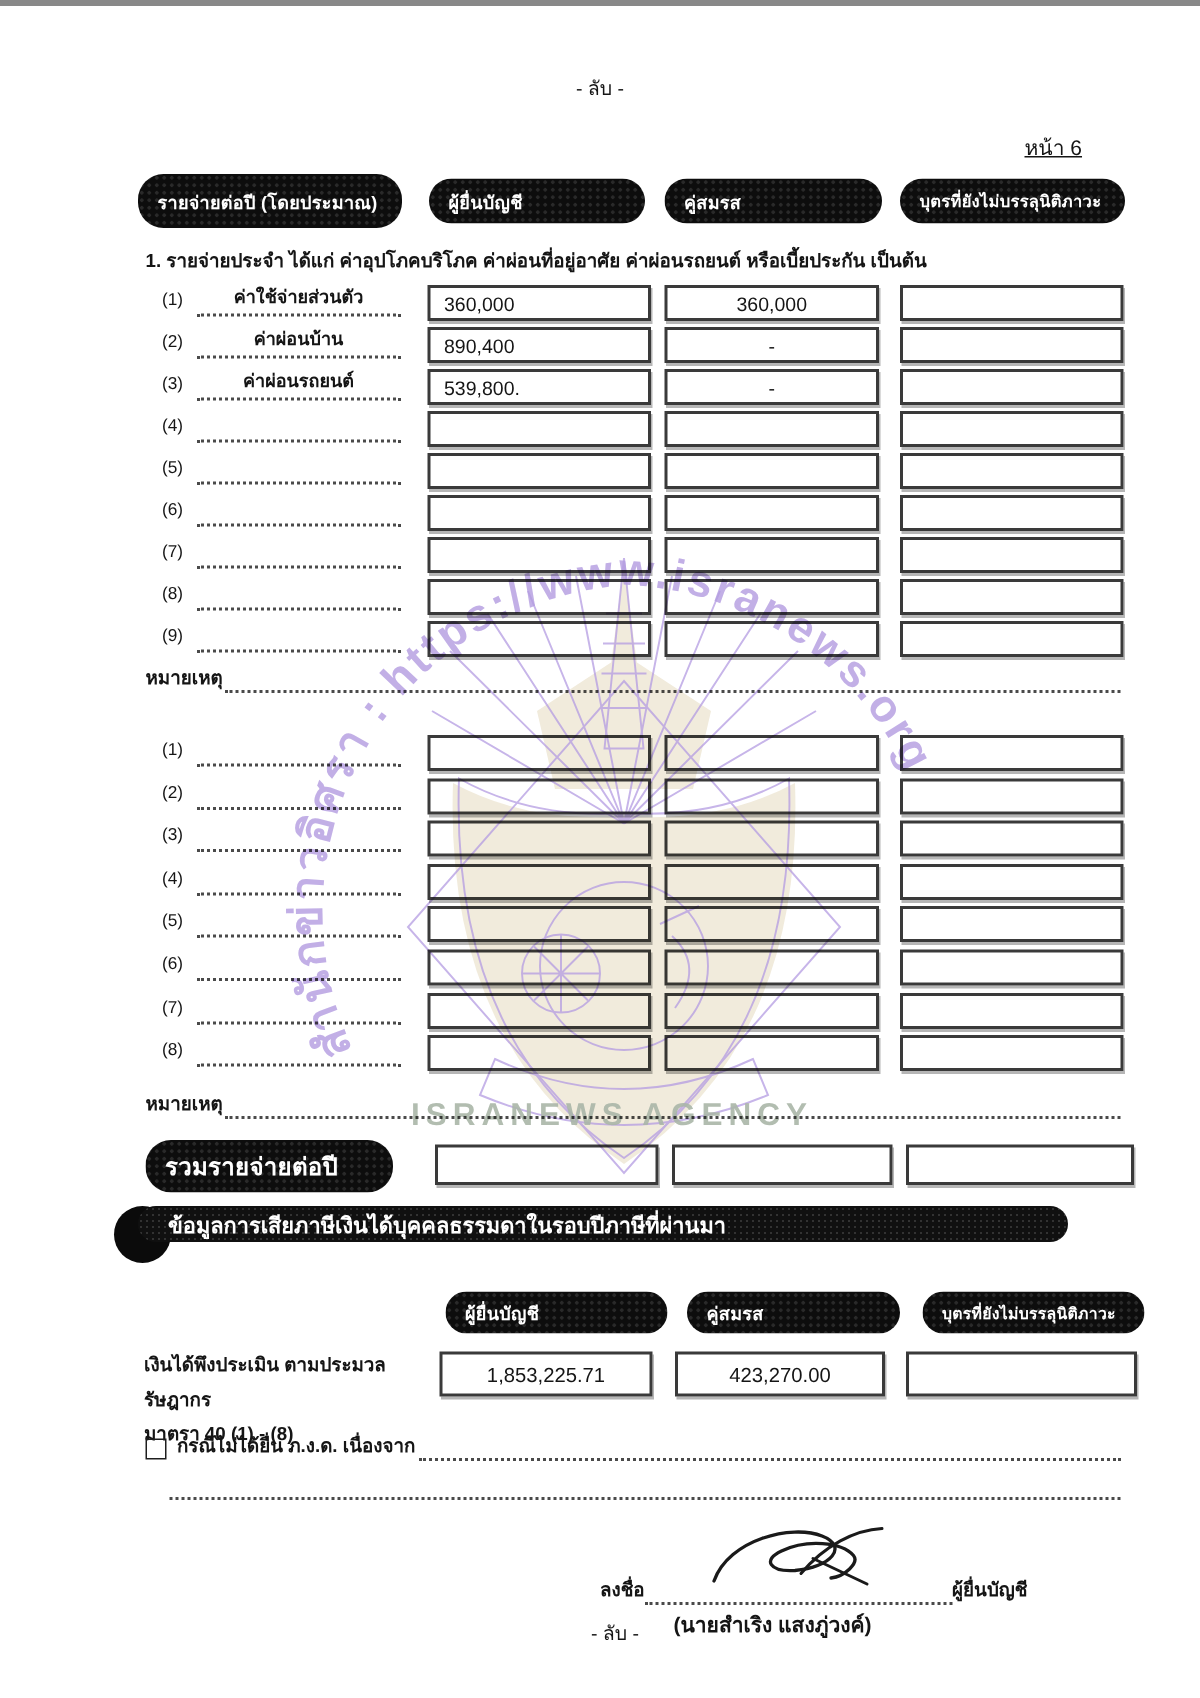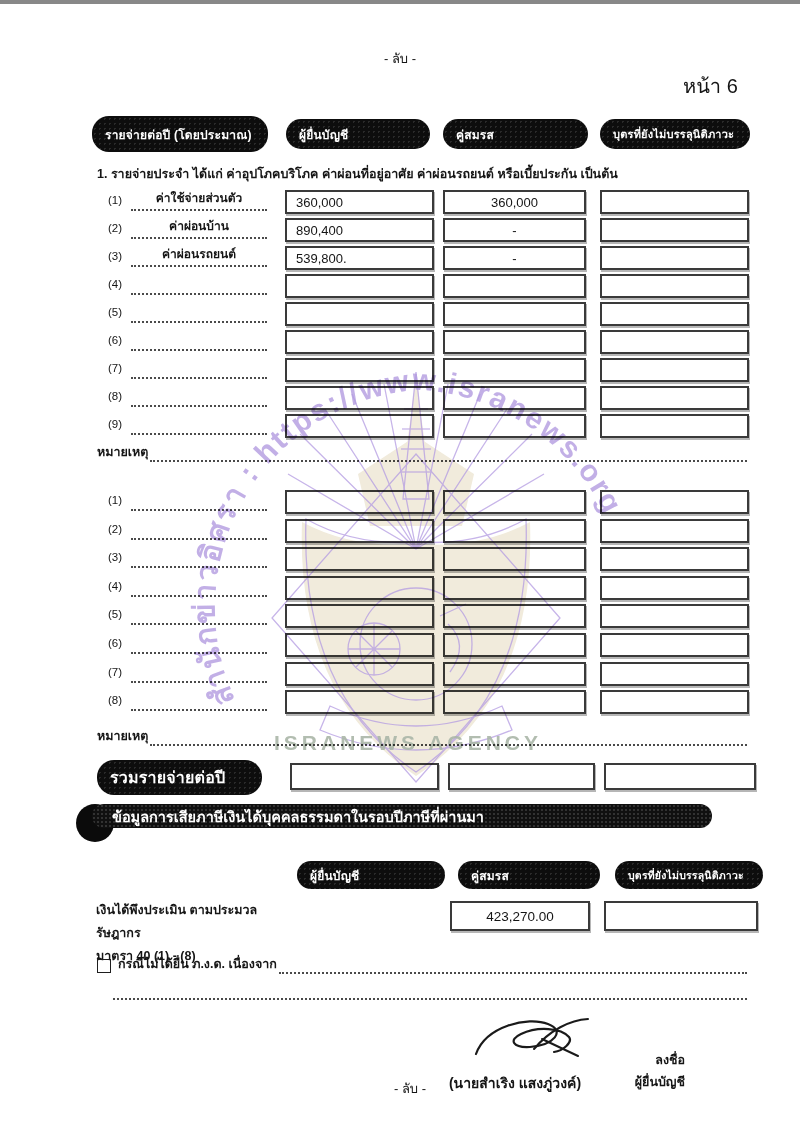--- a/index.html
+++ b/index.html
@@ -11,7 +11,7 @@
   .abs{position:absolute;}
   
   .secret-top{top:44px; left:0; width:800px; text-align:center; font-size:13px;}
-  .page-num{top:66px; left:683px; font-size:20px;}
+  .page-num{top:83px; left:683px; font-size:14px;text-decoration:underline;}
   .secret-bottom{top:1074px; left:378px; width:64px; text-align:center; font-size:13px;}
   
   .badge{

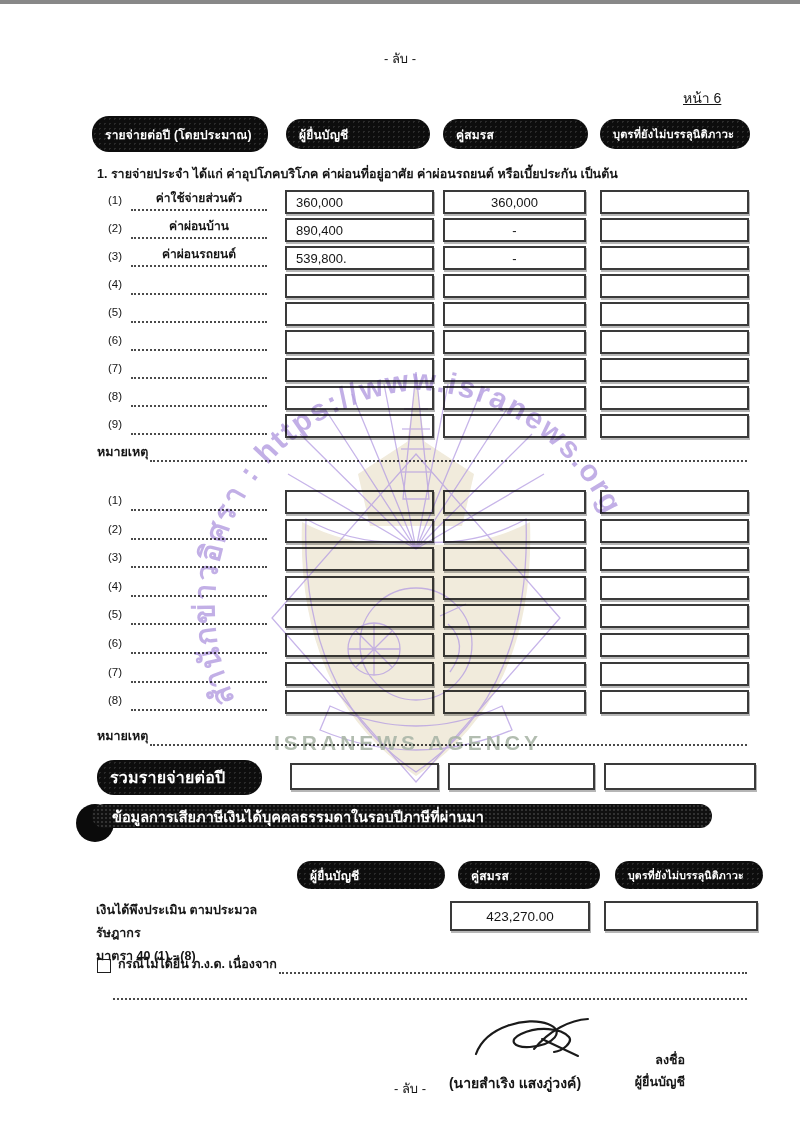--- a/index.html
+++ b/index.html
@@ -267,6 +267,7 @@
     <div>มาตรา 40 (1) - (8)</div>
   </div>
   <div class="abs income-row">
+    <div class="cell ic1">1,853,225.71</div>
     <div class="cell ic2">423,270.00</div>
     <div class="cell ic3"></div>
   </div>

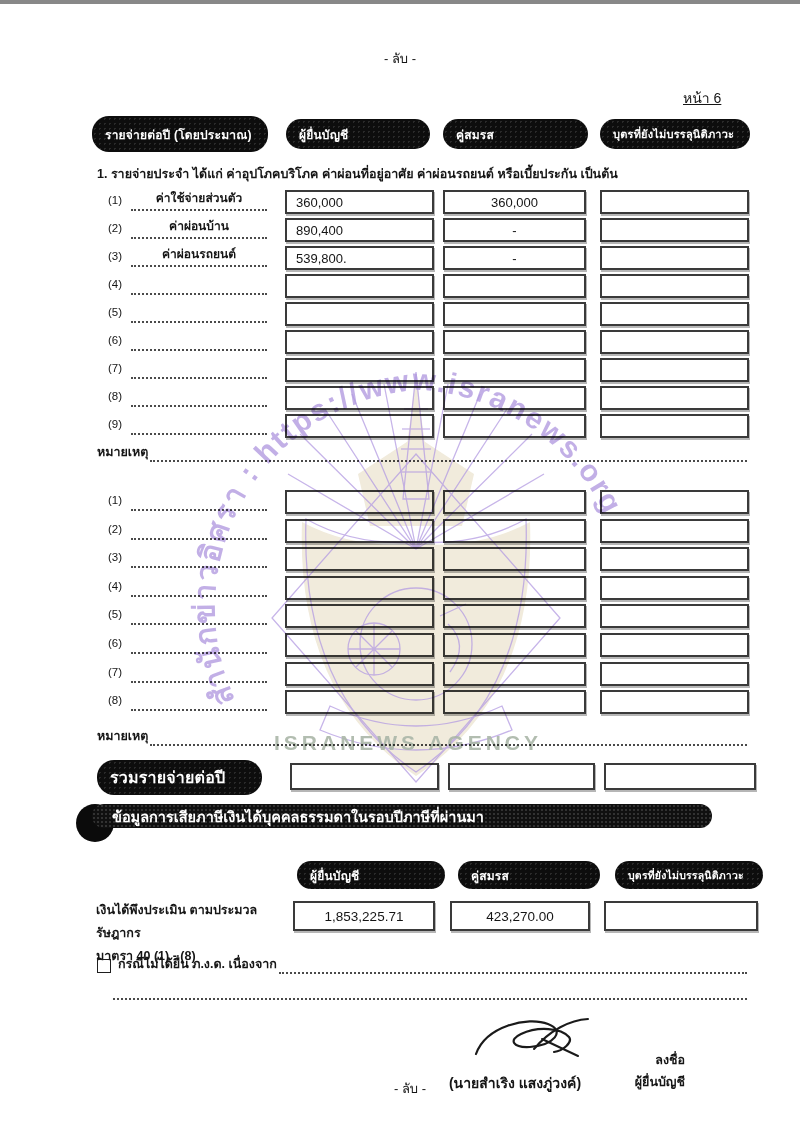--- a/index.html
+++ b/index.html
@@ -77,7 +77,7 @@
   .chk-dots{flex:1; border-bottom:2px dotted #4a4a4a; height:14px; margin-left:2px;}
   .dotted-line2{top:984px; left:113px; width:634px; border-bottom:2px dotted #4a4a4a; height:10px;}
   
-  .sign-row{top:1046px; left:400px; width:285px; display:flex; align-items:flex-end; font-size:12.5px; font-weight:bold;flex-direction:column;}
+  .sign-row{top:1046px; left:400px; width:285px; display:flex; align-items:flex-end; font-size:12.5px; font-weight:bold;}
   .sign-dots{flex:1; border-bottom:2px dotted #4a4a4a; height:14px;}
   .signer-name{top:1068px; left:440px; width:150px; text-align:center; font-weight:bold; font-size:14px;}
   .sig-svg{top:1010px; left:468px;}

